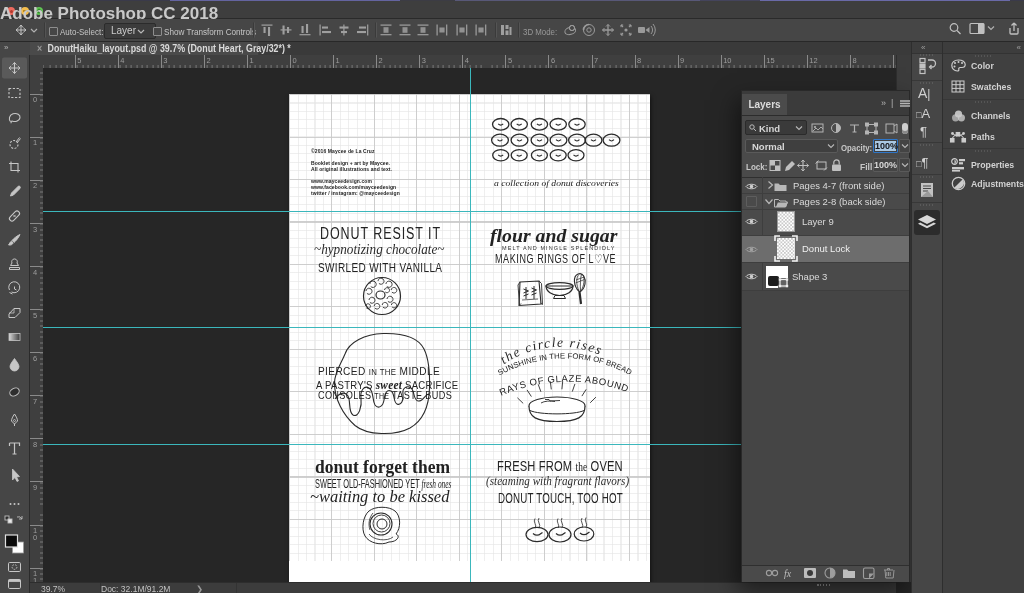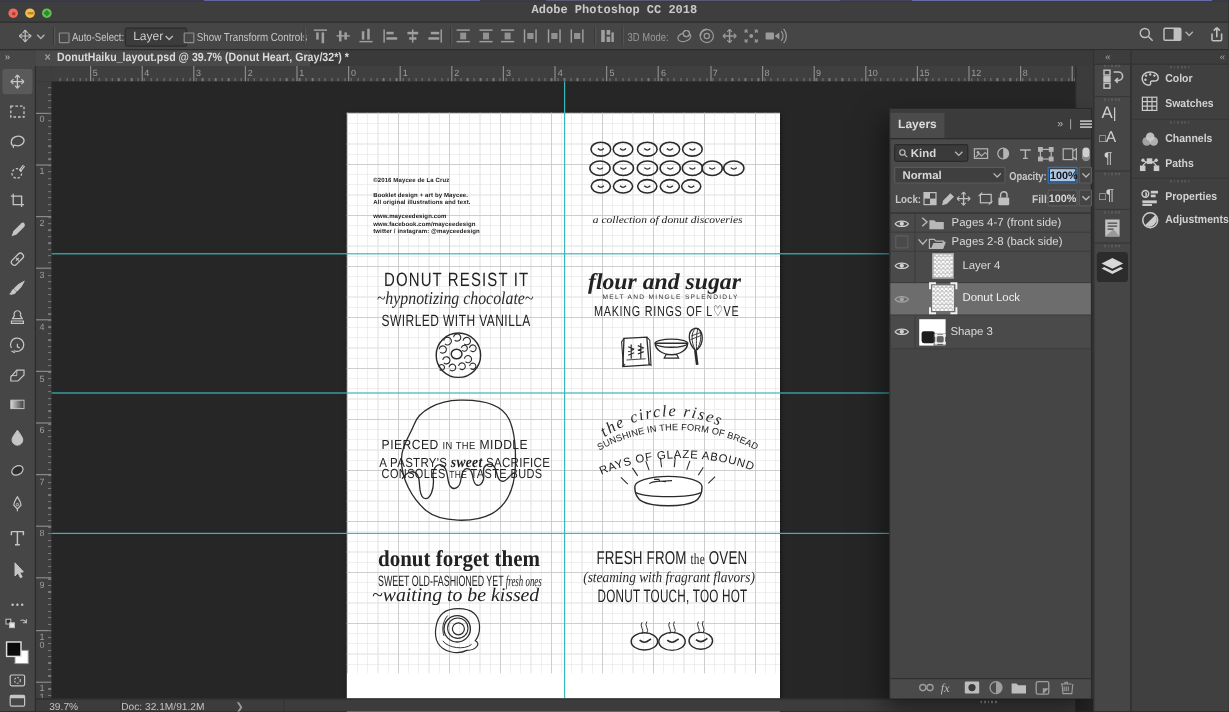--- a/index.html
+++ b/index.html
@@ -10,7 +10,7 @@
   #deskline{left:0;top:0;width:1024px;height:1px;background:linear-gradient(90deg,#3a3a4a 0 170px,#6464a0 170px 400px,#3c3c44 400px 455px,#585878 455px 700px,#44445c 700px 760px,#6a6aa8 760px 1010px,#3a3a4a 1010px);}
   #titlebar{left:0;top:1px;width:1024px;height:17px;background:#3e3e3e;border-bottom:1px solid #2a2a2a;}
   #titlebar .tl{position:absolute;width:8px;height:8px;border-radius:50%;top:6px;}
-  #title-text{position:absolute;left:0;right:0;top:3px;text-align:center;font-size:10px;font-weight:bold;color:#c9c9c9;font-family:Liberation Mono, monospace;}
+  #title-text{position:absolute;left:0;right:0;top:3px;font-size:17px;font-weight:bold;color:#c9c9c9;}
   #optionsbar{left:0;top:19px;width:1024px;height:22px;background:#464646;border-bottom:1px solid #282828;}
   .opt-text{position:absolute;font-size:9.6px;color:#c6c6c6;top:7px;}
   .checkbox{position:absolute;width:7px;height:7px;border:1px solid #8e8e8e;border-radius:1px;top:8px;background:#464646;}

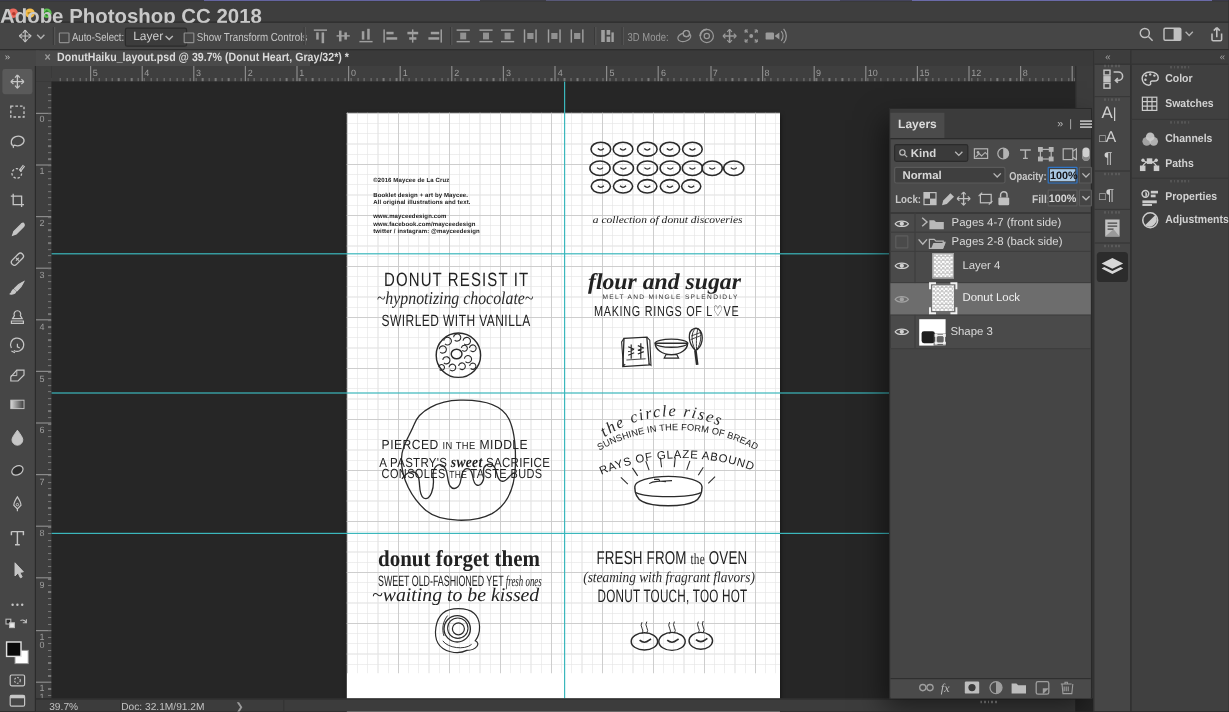--- a/index.html
+++ b/index.html
@@ -623,7 +623,7 @@
       <circle cx="6.5" cy="4.5" r="1.8" fill="#cfcfcf"></circle>
     </svg>
     <div style="position:absolute;left:35px;top:120px;width:18px;height:21px;background:conic-gradient(#ffffff 0 25%,#c9c9c9 0 50%,#ffffff 0 75%,#c9c9c9 0) 0 0/3.5px 3.5px;background-color:#ffffff;border:1px solid #9a9a9a;box-sizing:border-box;"></div>
-    <div style="position:absolute;left:60px;top:125px;font-size:9.5px;color:#dadada;">Layer 4</div>
+    <div style="position:absolute;left:60px;top:125px;font-size:9.5px;color:#dadada;">Layer 9</div>
     <svg style="left:3px;top:153.5px;" width="13" height="9" viewBox="0 0 13 9" opacity="0.55">
       <path d="M1,4.5 C3,1.5 10,1.5 12,4.5 C10,7.5 3,7.5 1,4.5 z" fill="none" stroke="#cfcfcf" stroke-width="1"></path>
       <circle cx="6.5" cy="4.5" r="1.8" fill="#cfcfcf"></circle>

